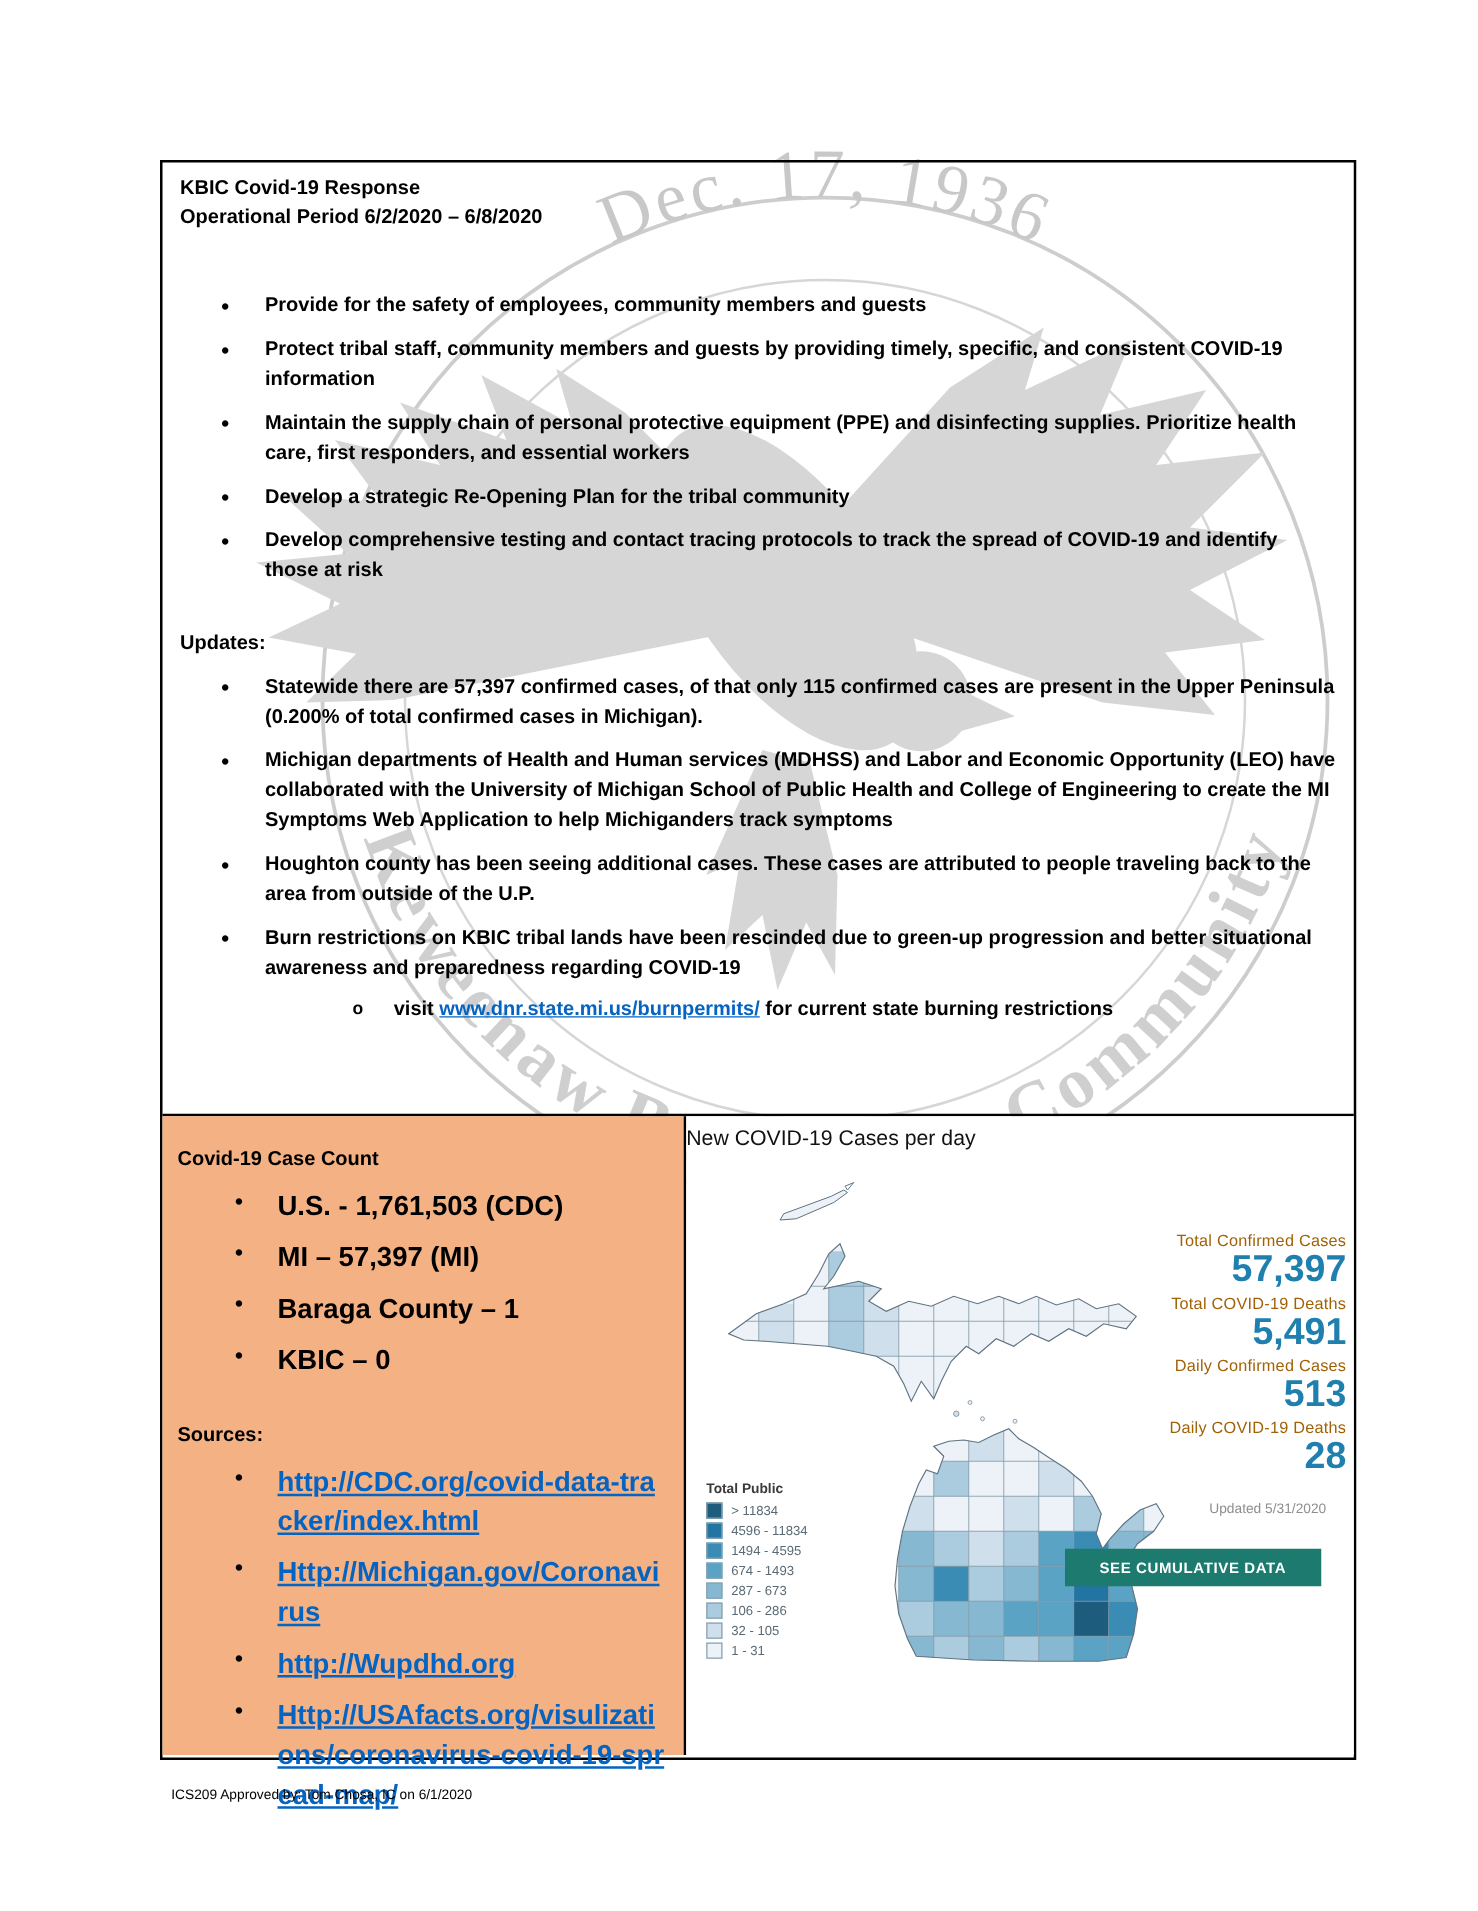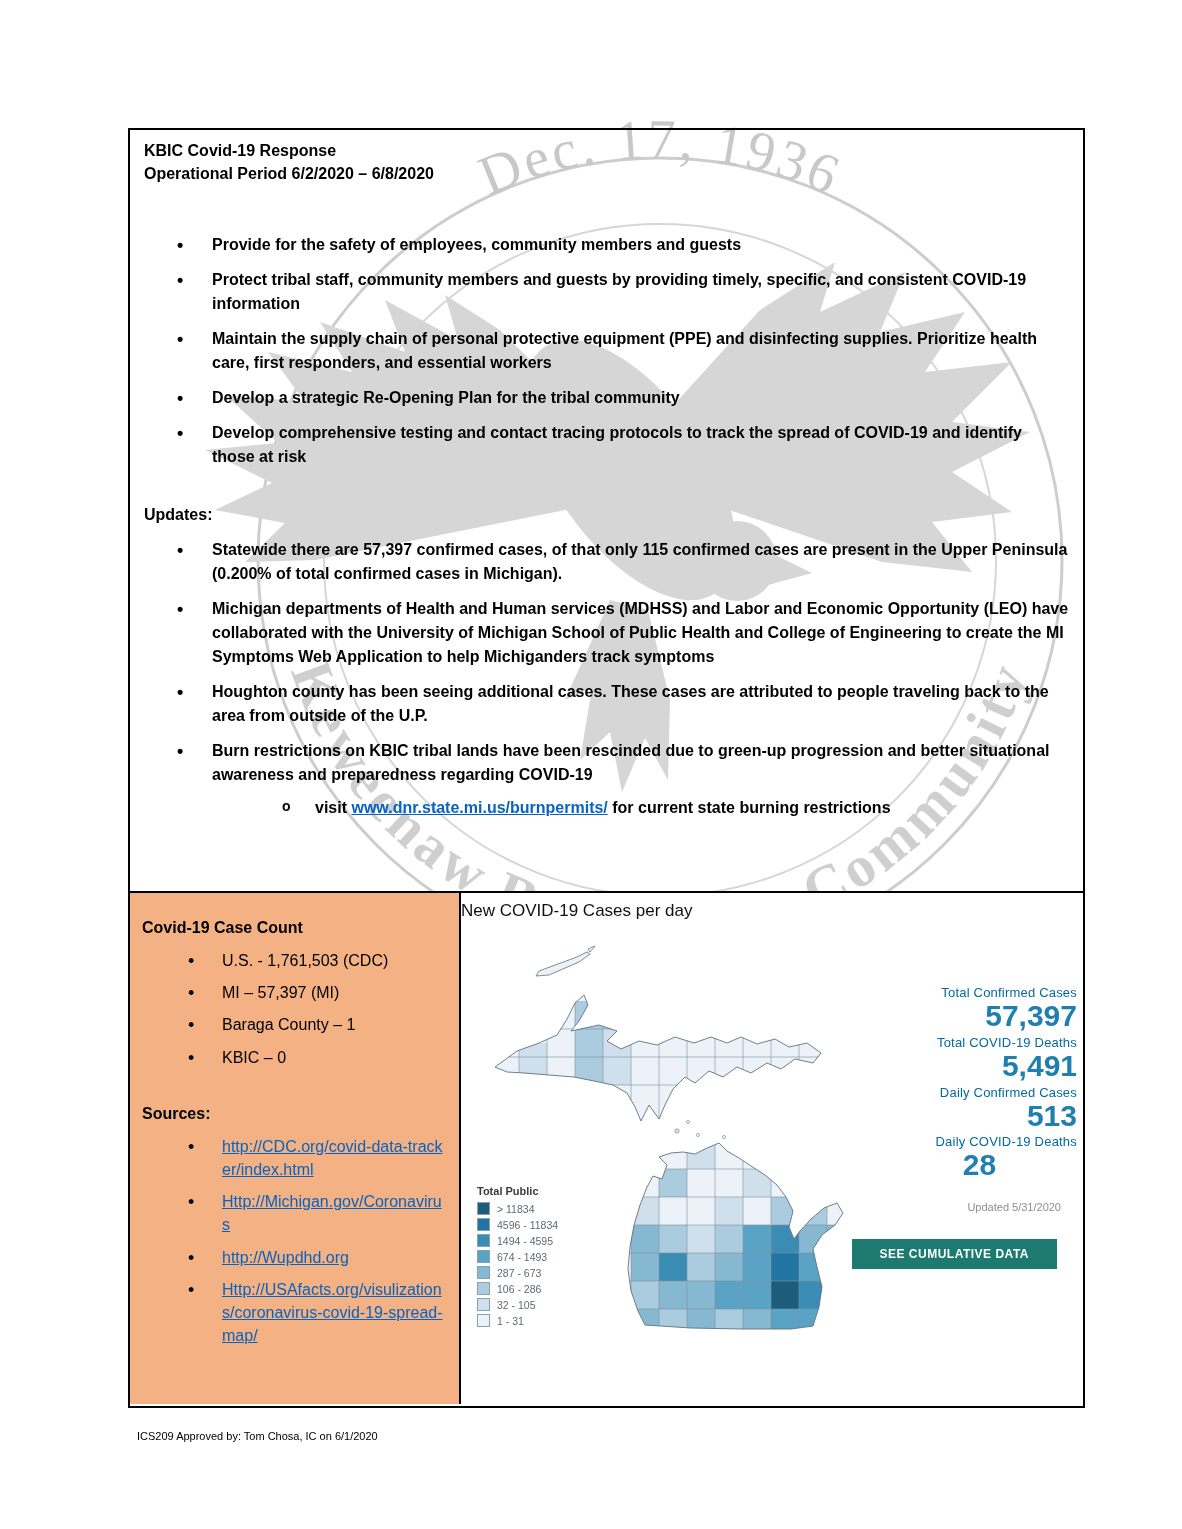--- a/index.html
+++ b/index.html
@@ -18,7 +18,7 @@
        border:2px solid #000;z-index:1;}
   .cell-top{height:763px;border-bottom:2px solid #000;padding:9px 14px;background:transparent;}
   .row-bottom{display:flex;height:511px;}
-  .cell-left{width:331px;border-right:2px solid #000;padding:26px 12px 0 12px;}
+  .cell-left{width:419px;border-right:2px solid #000;padding:26px 12px 0 12px;}
   .cell-right{flex:1;background:#fff;position:relative;}
   
   .h-bold{font-weight:bold;font-size:16px;line-height:1.45;}

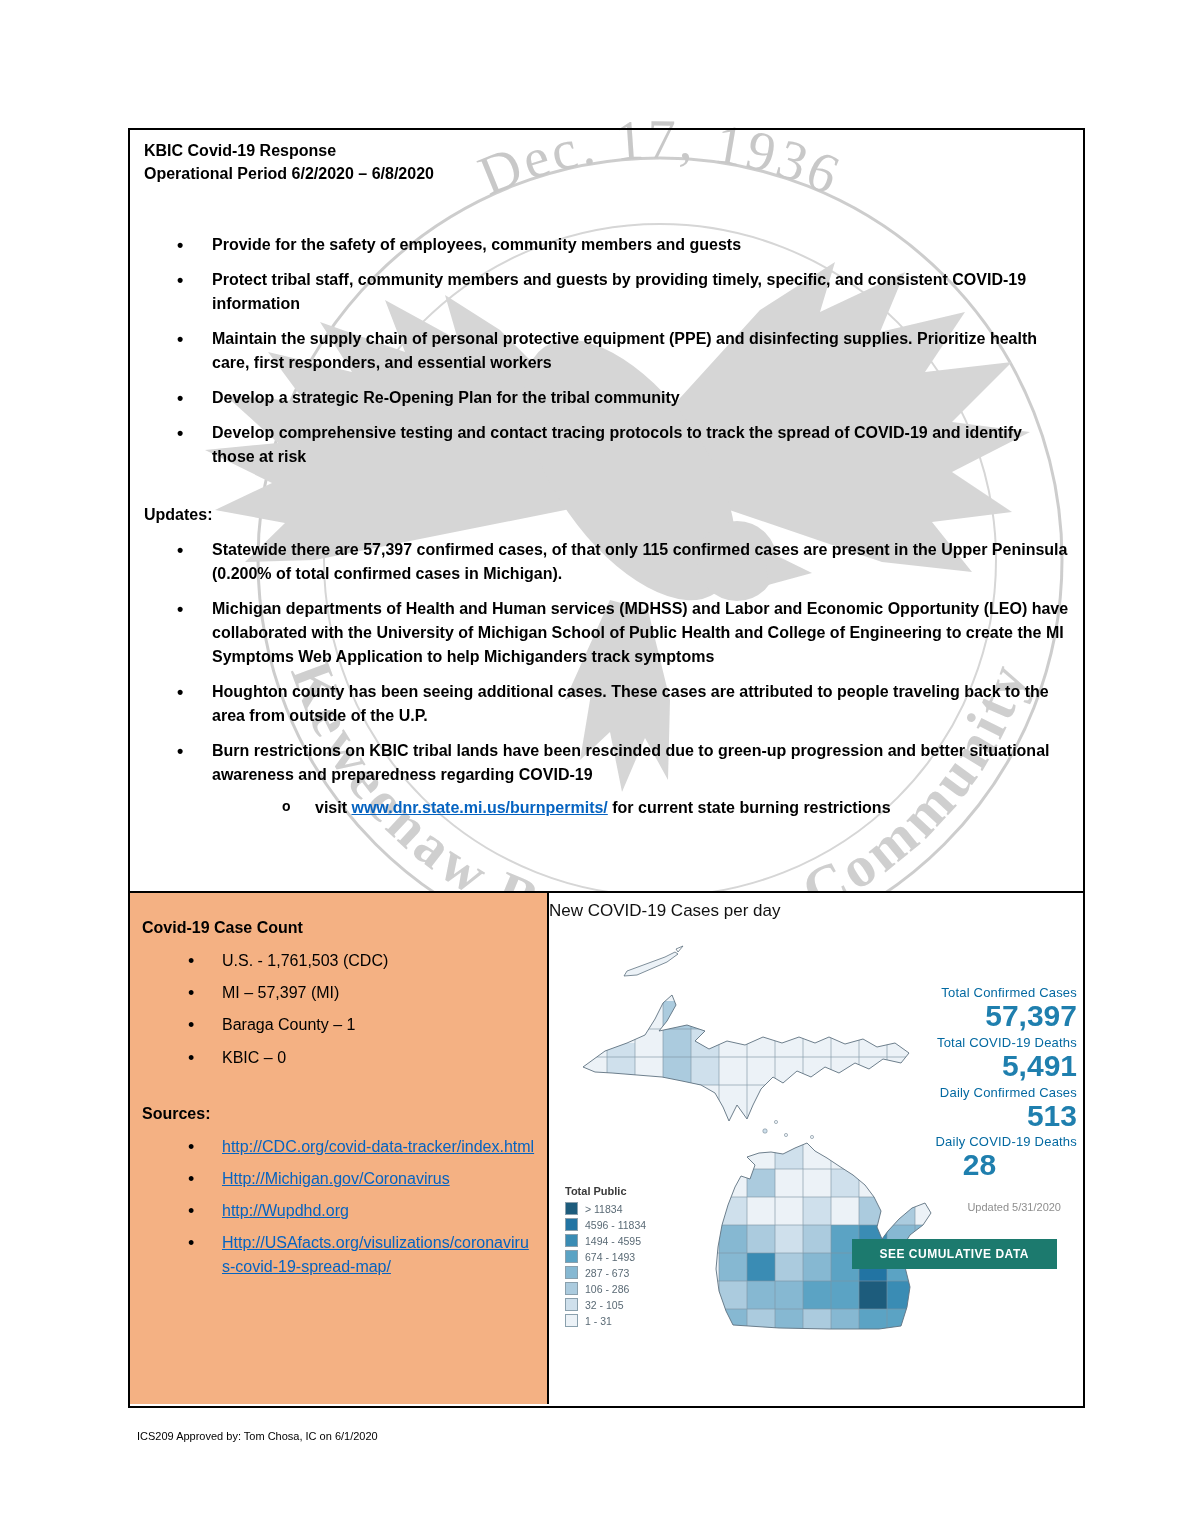--- a/index.html
+++ b/index.html
@@ -36,7 +36,7 @@
   .cell-left .section-head{font-size:16px;}
   ul.orange-list{list-style:none;padding-left:46px;margin-top:12px;}
   ul.orange-list>li{position:relative;padding-left:34px;margin-bottom:9px;
-                    font-size:16px;line-height:1.45;word-break:break-all;}
+                    font-size:22px;line-height:1.45;word-break:break-all;font-weight:bold;}
   ul.orange-list>li::before{content:"\2022";position:absolute;left:0;top:-1px;font-size:18px;}
   .sources-head{margin-top:36px;}
   

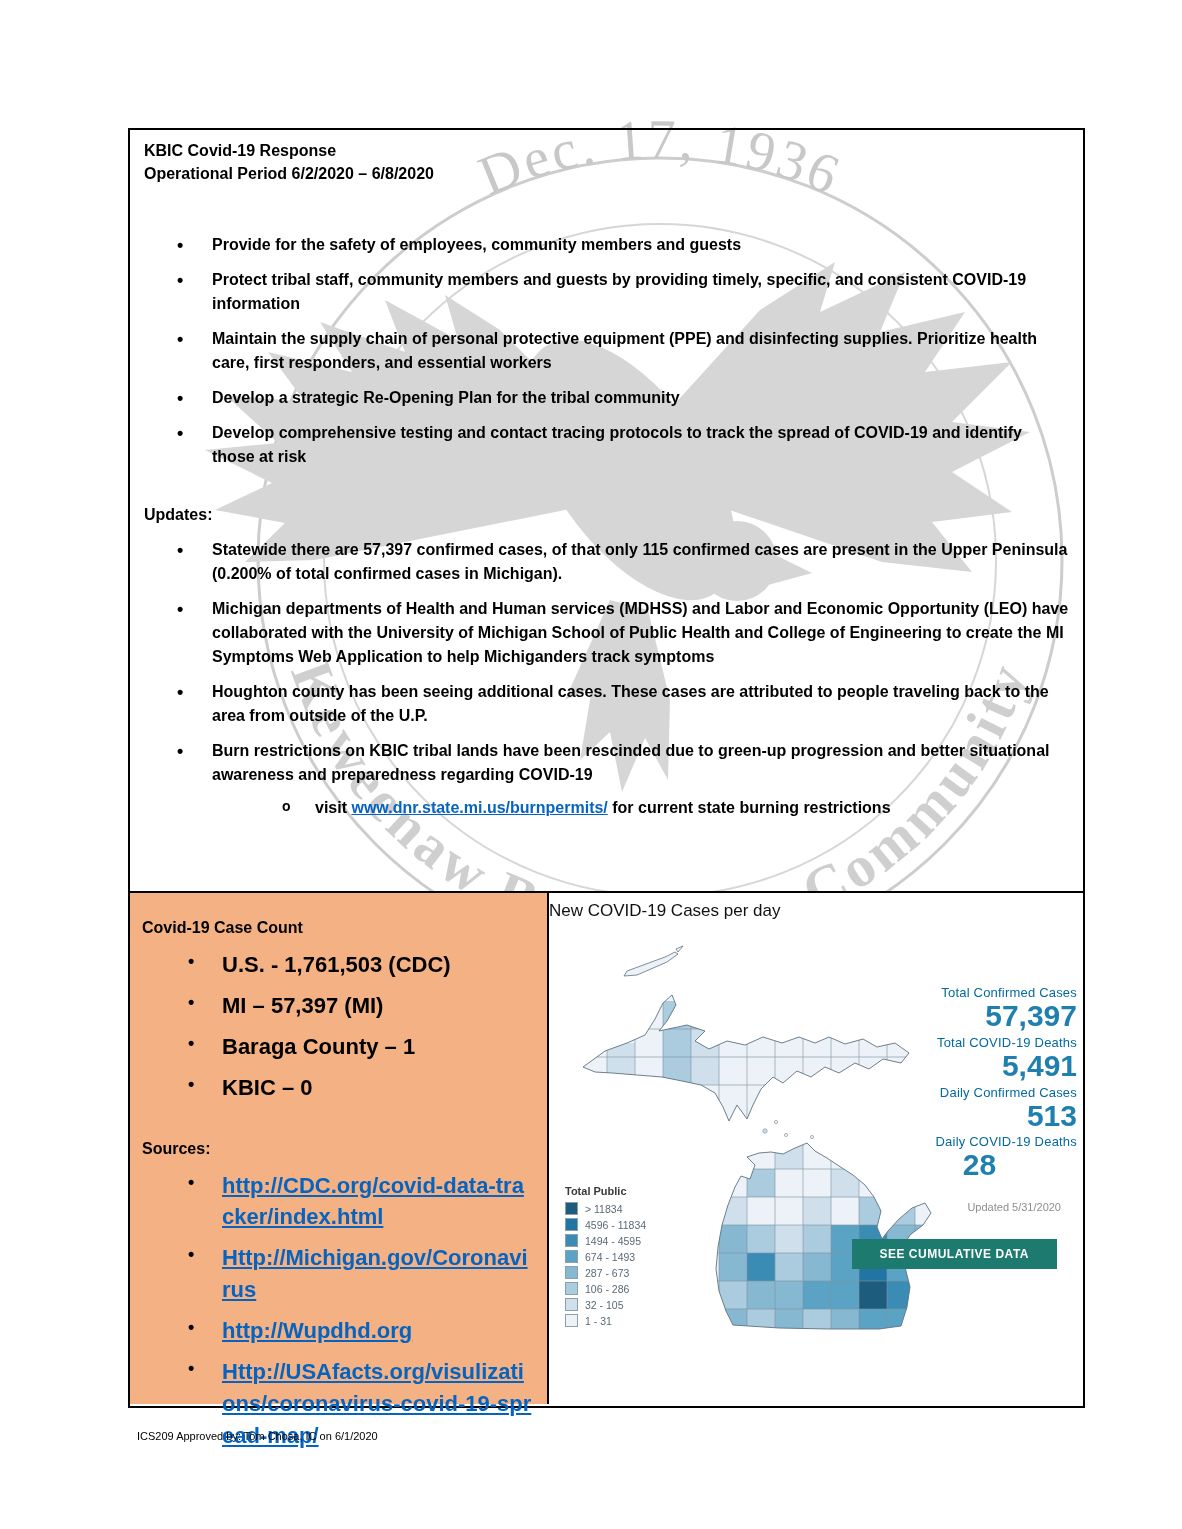--- a/index.html
+++ b/index.html
@@ -49,7 +49,7 @@
   .legend-swatch{width:13px;height:13px;border:1px solid #8aa0ad;margin-right:7px;}
   .legend-label{font-size:10.5px;color:#5a6a75;}
   .stats{position:absolute;right:6px;top:92px;width:195px;text-align:right;}
-  .stat-label{font-size:13px;color:#0369a1;letter-spacing:.2px;text-align:right;}
+  .stat-label{font-size:13px;color:#a16207;letter-spacing:.2px;text-align:right;}
   .stat-value{font-size:30px;font-weight:bold;line-height:1.06;margin-bottom:3px;}
   .updated{position:absolute;right:22px;top:308px;font-size:11px;color:#8e8e8e;}
   .cum-btn{position:absolute;right:26px;top:346px;border:none;color:#fff;

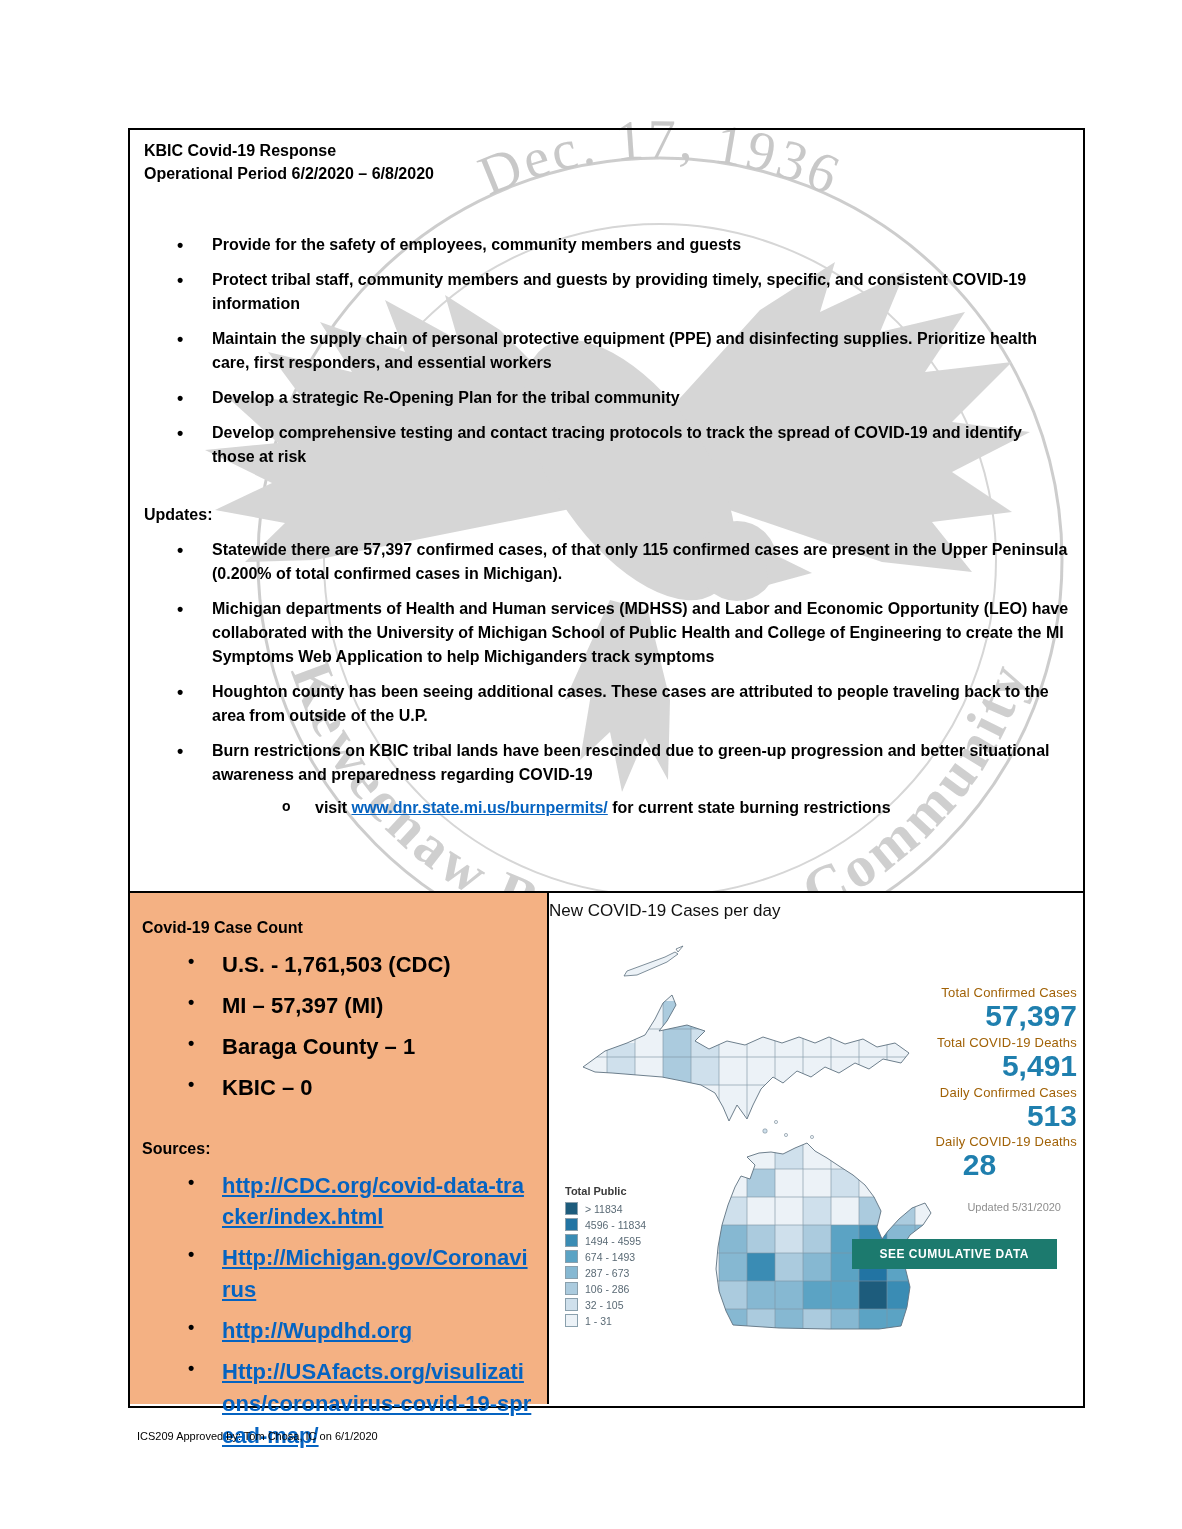--- a/index.html
+++ b/index.html
@@ -261,7 +261,7 @@
           <div class="stat-label">Daily Confirmed Cases</div>
           <div class="stat-value" style="color: rgb(31, 127, 174);">513</div>
           <div class="stat-label">Daily COVID-19 Deaths</div>
-          <div class="stat-value" style="color: rgb(31, 127, 174); text-align: center;">28</div>
+          <div class="stat-value" style="color: rgb(31, 127, 174);">28</div>
         </div>
 
         <div class="updated">Updated 5/31/2020</div>

